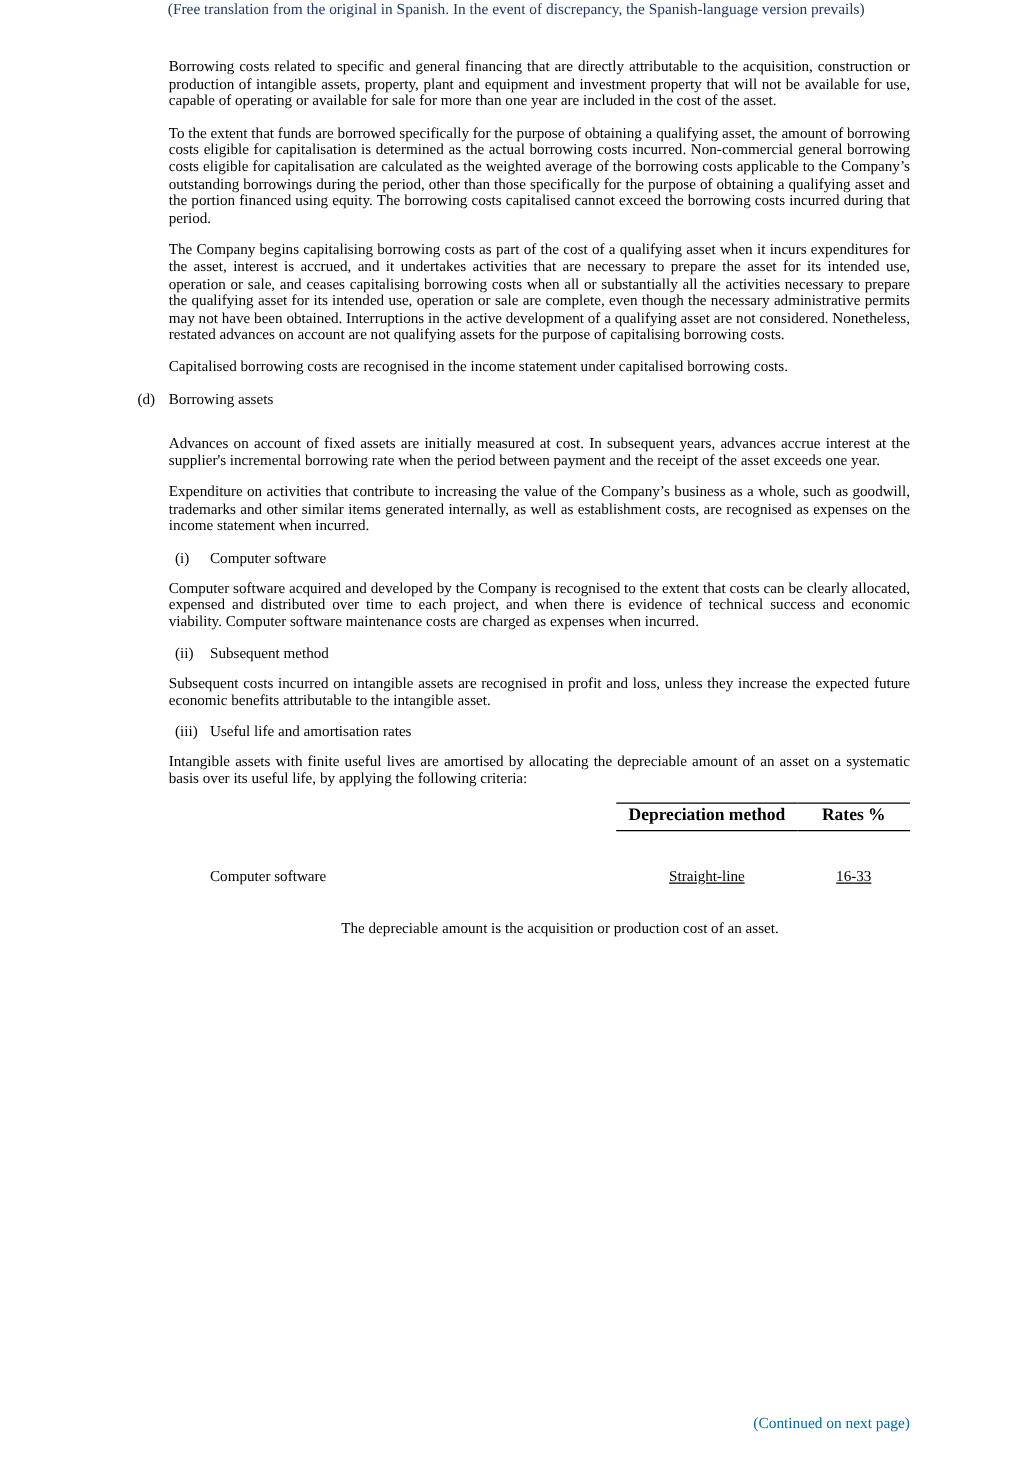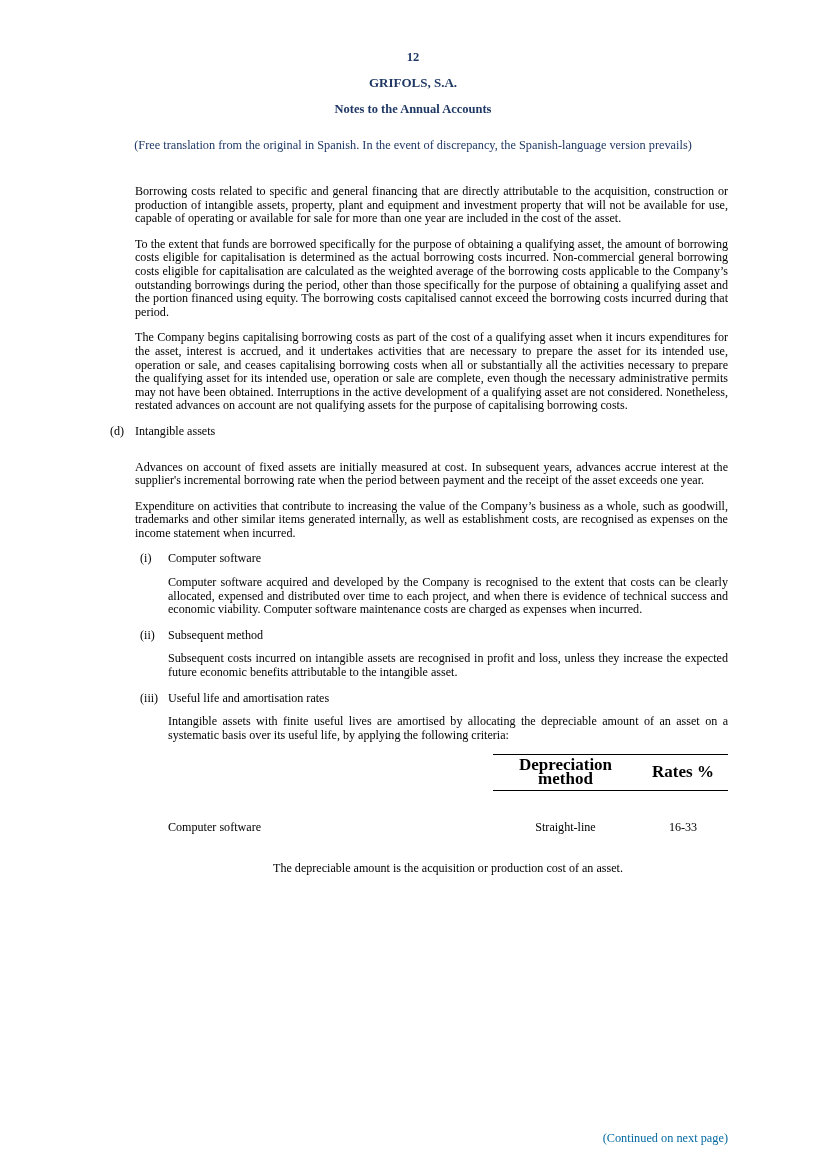--- a/index.html
+++ b/index.html
@@ -95,11 +95,6 @@
 
 <div class="page">
 
-  <header class="page-head">
-    <div class="page-number">12</div>
-    <div class="company-name">GRIFOLS, S.A.</div>
-    <div class="doc-title">Notes to the Annual Accounts</div>
-  </header>
 
   <div class="translation-note">(Free translation from the original in Spanish. In the event of discrepancy, the Spanish-language version prevails)</div>
 

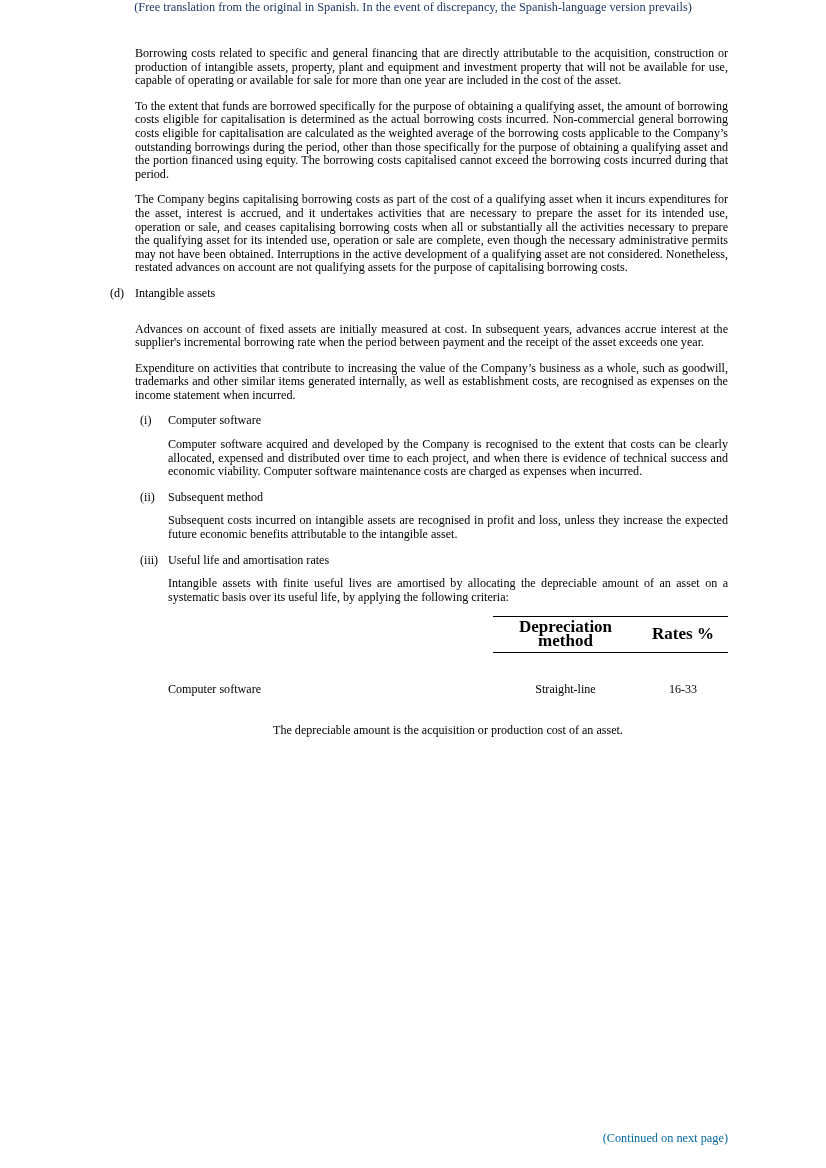--- a/index.html
+++ b/index.html
@@ -103,6 +103,7 @@
     <p class="para">Borrowing costs related to specific and general financing that are directly attributable to the acquisition, construction or production of intangible assets, property, plant and equipment and investment property that will not be available for use, capable of operating or available for sale for more than one year are included in the cost of the asset.</p>
     <p class="para">To the extent that funds are borrowed specifically for the purpose of obtaining a qualifying asset, the amount of borrowing costs eligible for capitalisation is determined as the actual borrowing costs incurred. Non-commercial general borrowing costs eligible for capitalisation are calculated as the weighted average of the borrowing costs applicable to the Company’s outstanding borrowings during the period, other than those specifically for the purpose of obtaining a qualifying asset and the portion financed using equity. The borrowing costs capitalised cannot exceed the borrowing costs incurred during that period.</p>
     <p class="para">The Company begins capitalising borrowing costs as part of the cost of a qualifying asset when it incurs expenditures for the asset, interest is accrued, and it undertakes activities that are necessary to prepare the asset for its intended use, operation or sale, and ceases capitalising borrowing costs when all or substantially all the activities necessary to prepare the qualifying asset for its intended use, operation or sale are complete, even though the necessary administrative permits may not have been obtained. Interruptions in the active development of a qualifying asset are not considered. Nonetheless, restated advances on account are not qualifying assets for the purpose of capitalising borrowing costs.</p>
+    <p class="para">Capitalised borrowing costs are recognised in the income statement under capitalised borrowing costs.</p>
 
     <div class="section-heading">
       <span class="section-label">(d)</span>

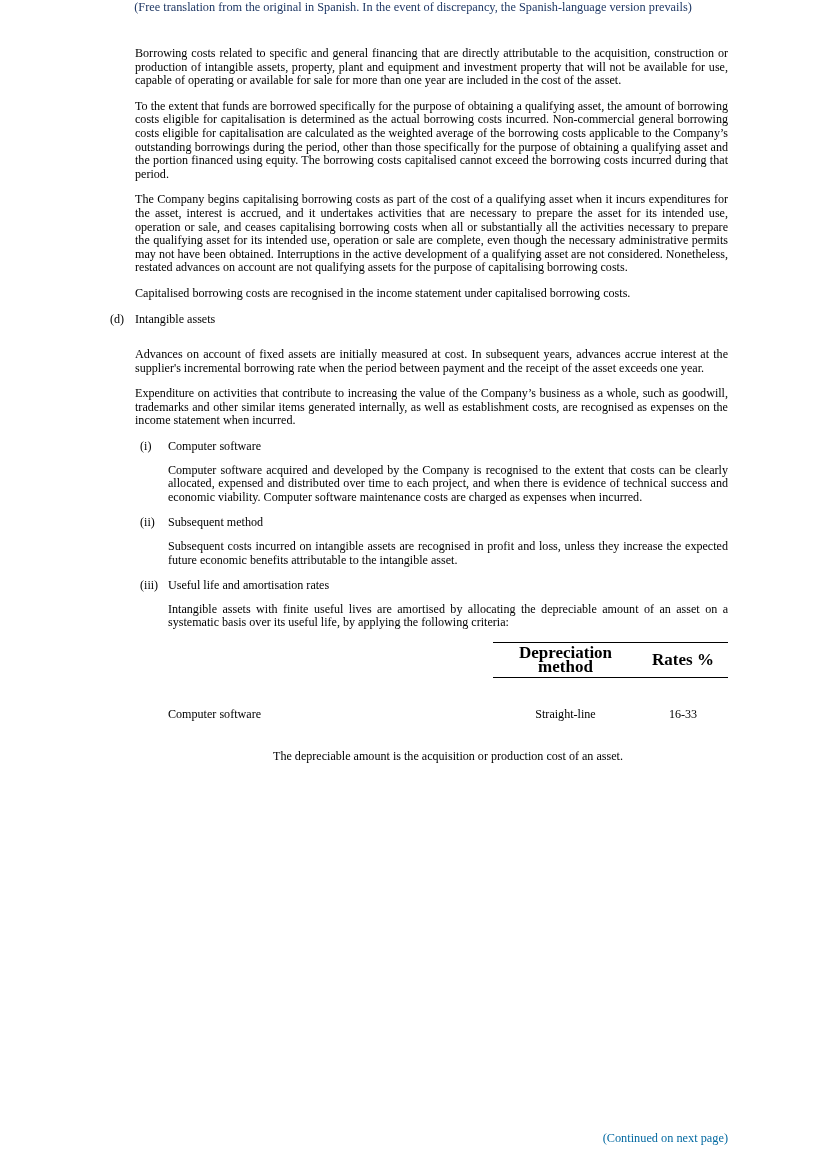--- a/index.html
+++ b/index.html
@@ -107,7 +107,7 @@
 
     <div class="section-heading">
       <span class="section-label">(d)</span>
-      <span class="section-title">Intangible assets</span>
+      <span class="section-title">Borrowing assets</span>
     </div>
 
     <p class="para">Advances on account of fixed assets are initially measured at cost. In subsequent years, advances accrue interest at the supplier's incremental borrowing rate when the period between payment and the receipt of the asset exceeds one year.</p>

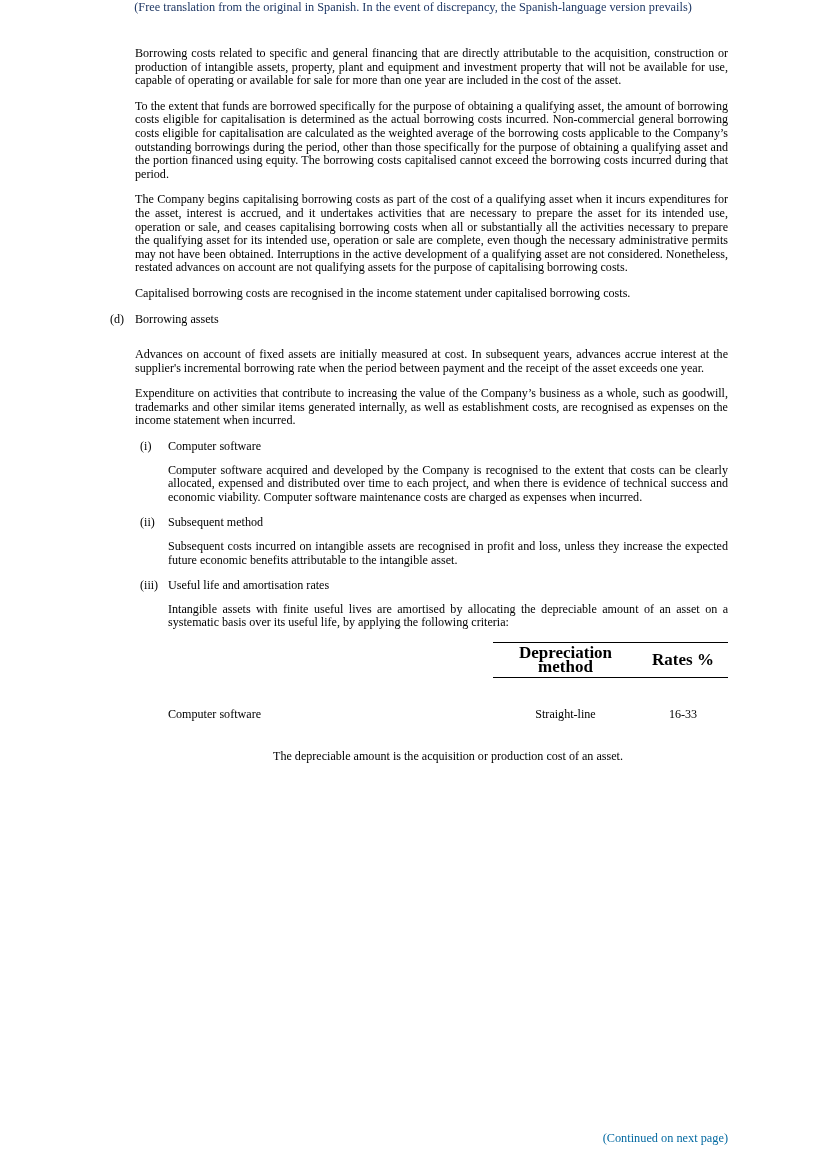--- a/index.html
+++ b/index.html
@@ -48,7 +48,7 @@
     margin: 0 0 12px 0;
     text-align: justify;
   }
-  .para.indent { margin-left: 33px; }
+  .para.indent { }
   .section-heading {
     display: flex;
     margin: 12px 0 22px -25px;

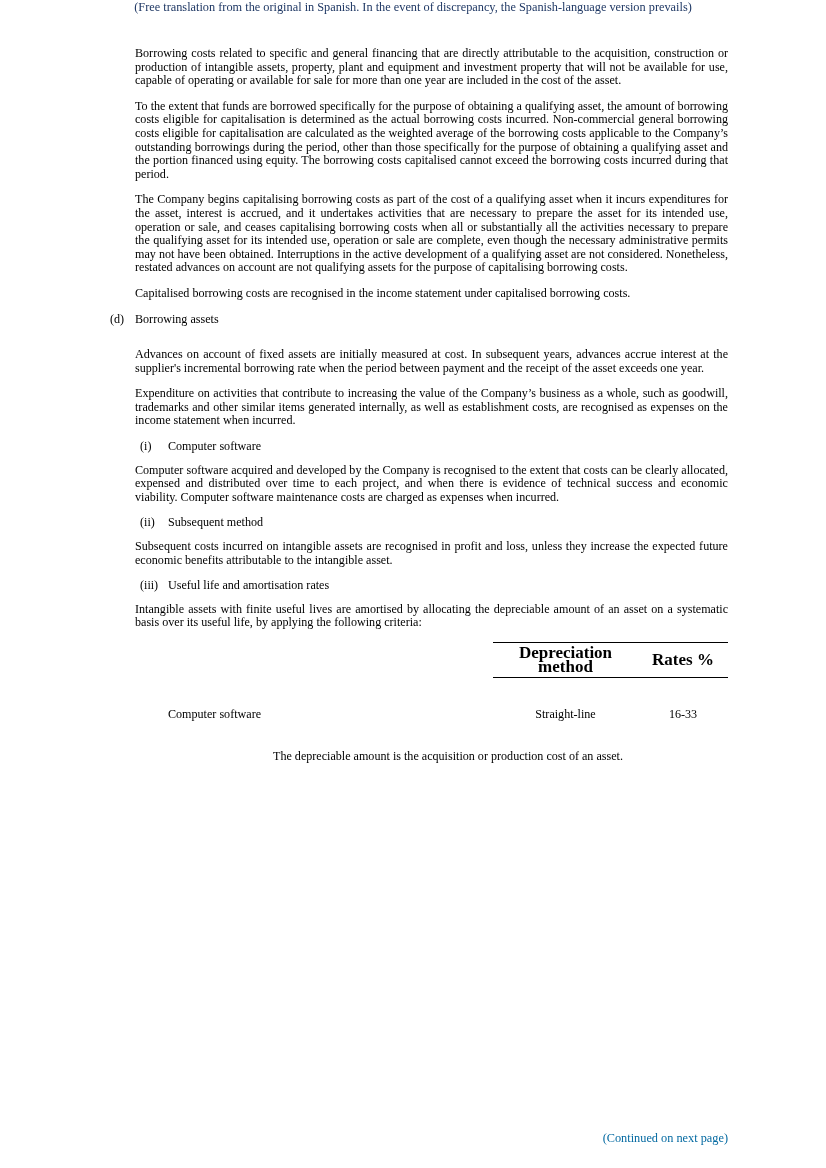--- a/index.html
+++ b/index.html
@@ -75,7 +75,7 @@
     border-top: 1px solid #000;
     border-bottom: 1px solid #000;
     padding: 3px 2px 4px 2px;
-    font-size: 17px;
+    font-size: 14px;
   }
   .amort-table td { padding: 0; vertical-align: bottom; }
   .amort-table tr.data-row td { padding-top: 30px; }

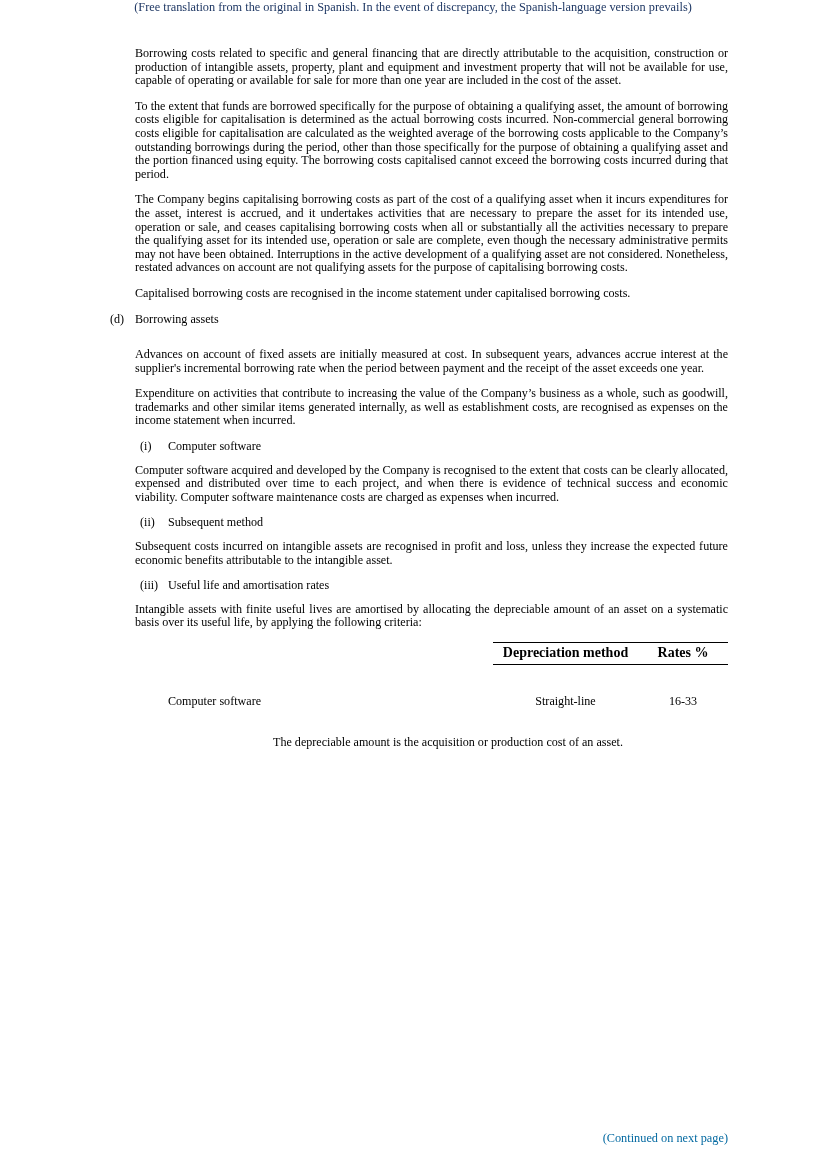--- a/index.html
+++ b/index.html
@@ -80,7 +80,7 @@
   .amort-table td { padding: 0; vertical-align: bottom; }
   .amort-table tr.data-row td { padding-top: 30px; }
   .amort-table td.c-item { text-align: left; }
-  .amort-table td.c-method, .amort-table td.c-rate { text-align: center; }
+  .amort-table td.c-method, .amort-table td.c-rate { text-align: center; text-decoration: underline; }
   .closing { margin: 28px 0 0 33px; text-align: center; }
   .continued {
     position: absolute;

